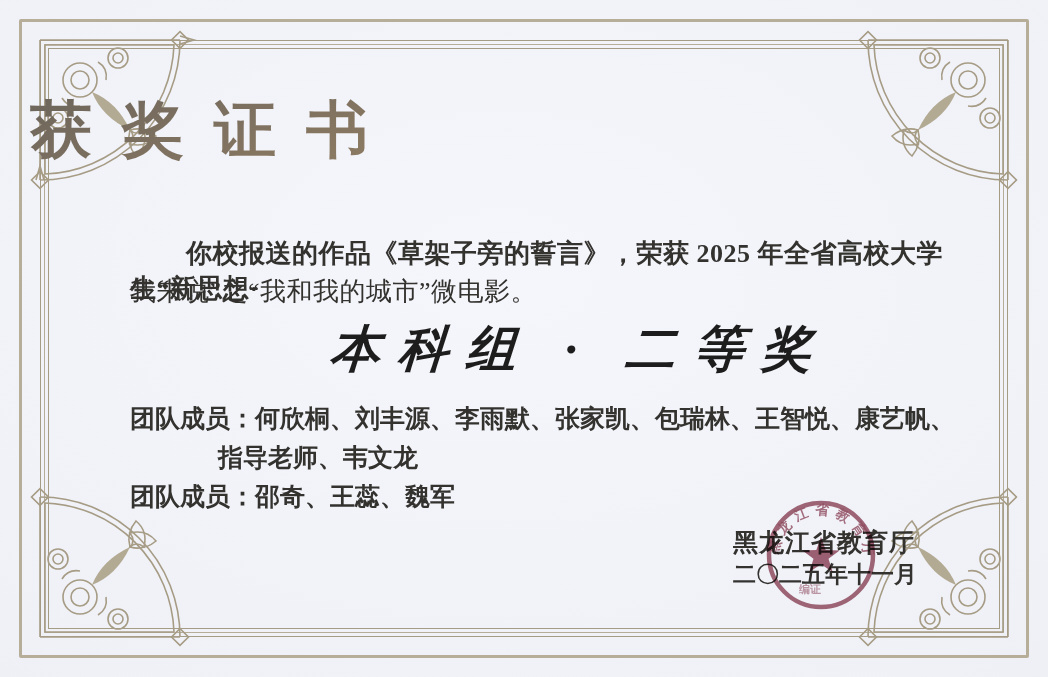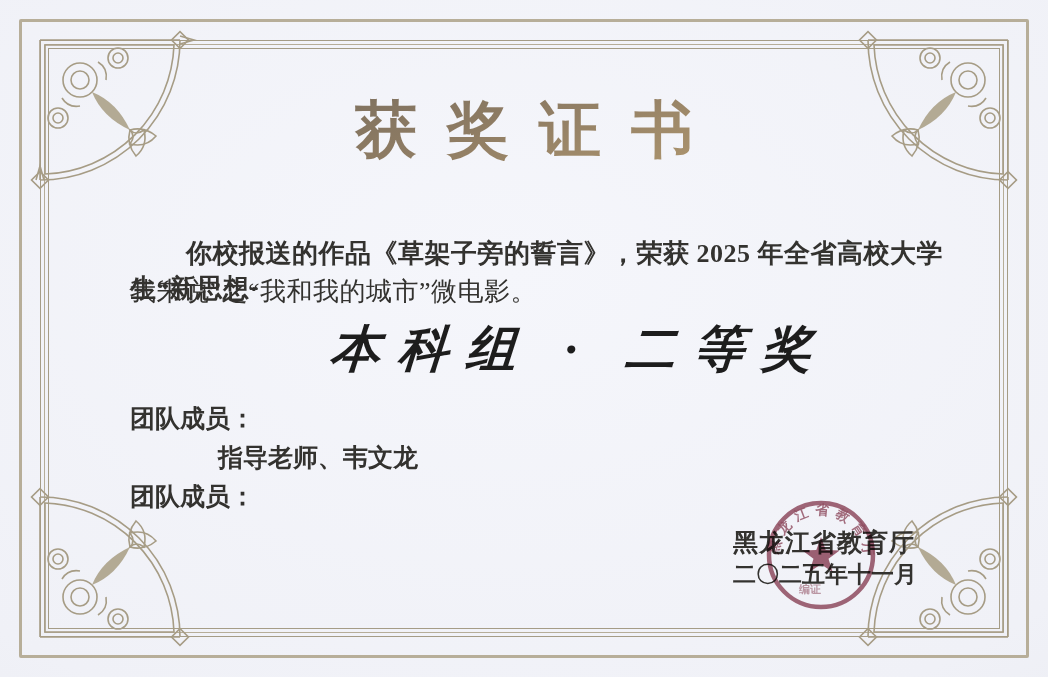--- a/index.html
+++ b/index.html
@@ -34,7 +34,7 @@
   
   .title {
     position: absolute; top: 88px; left: 0; right: 0;
-    text-align: center;
+    text-align: left;
     font-size: 62px; font-weight: 700;
     letter-spacing: 30px; padding-left: 30px;
     background: linear-gradient(160deg, #6e665c 5%, #8d7b63 45%, #b79d72 80%, #c2a87c 100%);

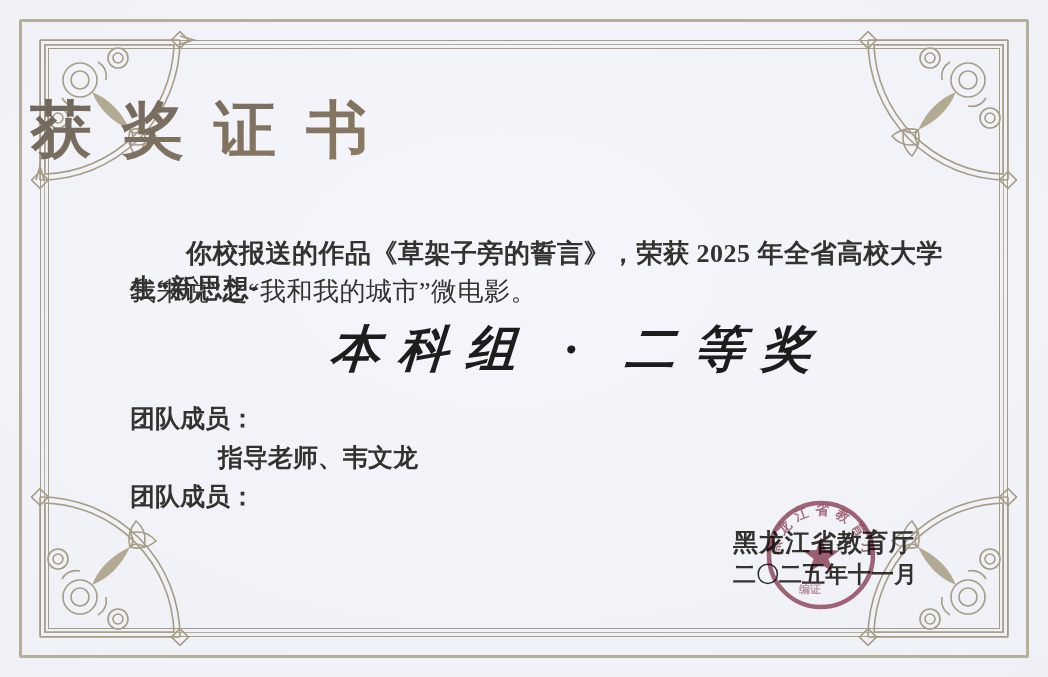--- a/index.html
+++ b/index.html
@@ -165,6 +165,7 @@
 
   <div class="para team-row1">
     <span class="team-label">团队成员：</span>
+    <span>何欣桐、刘丰源、李雨默、张家凯、包瑞林、王智悦、康艺帆、</span>
   </div>
   <div class="para team-row2">指导老师、韦文龙</div>
 

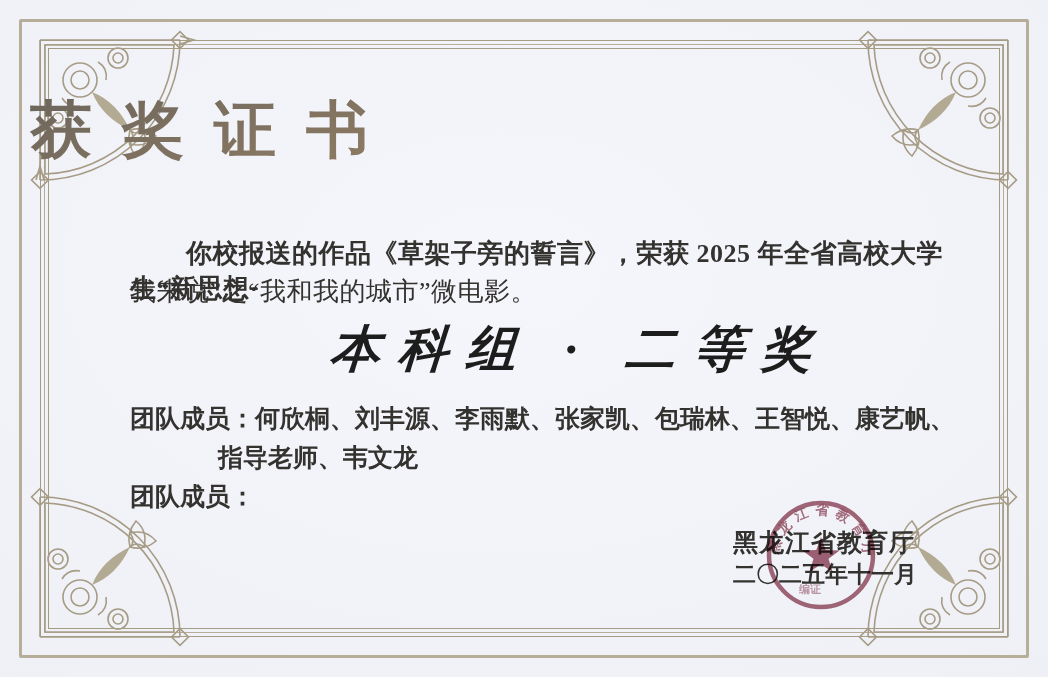--- a/index.html
+++ b/index.html
@@ -171,6 +171,7 @@
 
   <div class="para advisor-row">
     <span class="team-label">团队成员：</span>
+    <span>邵奇、王蕊、魏军</span>
   </div>
 
   <div class="sign-block">

